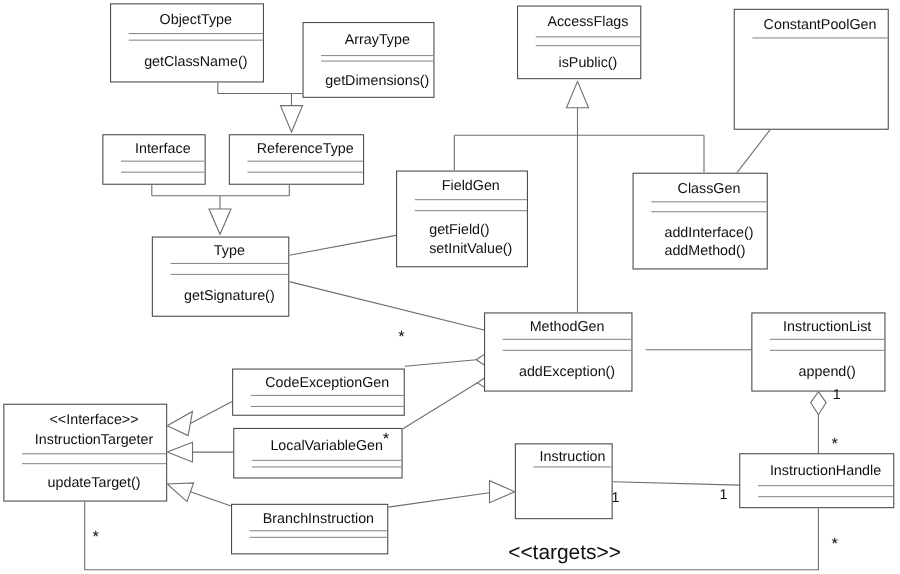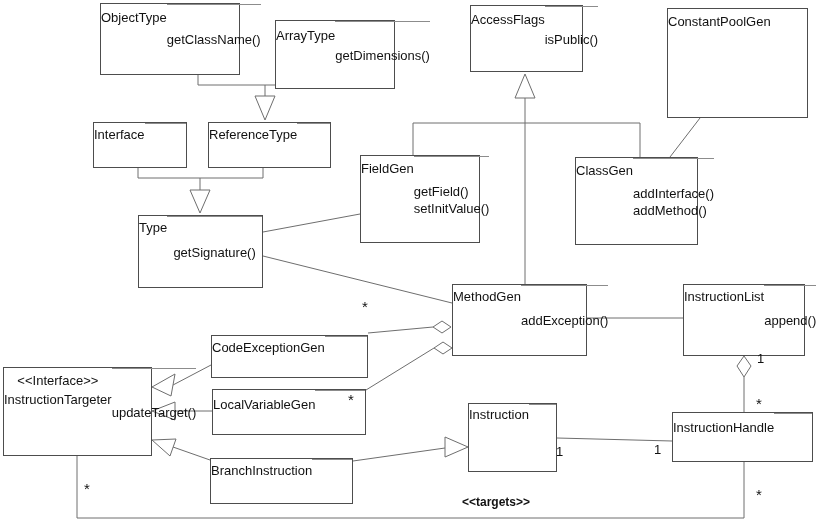--- a/index.html
+++ b/index.html
@@ -17,8 +17,8 @@
     position:absolute; z-index:2; box-sizing:border-box;
     background:var(--box-fill,#fff);
     border:1px solid var(--box-border,#4d4d4d);
-    display:flex; flex-direction:row;
-    font-size:13px; line-height:16px;
+    display:flex; flex-direction:column;
+    font-size:13px; line-height:16px;padding-left:16px;
   }
   .cls .t {
     flex:0 0 auto; box-sizing:border-box;

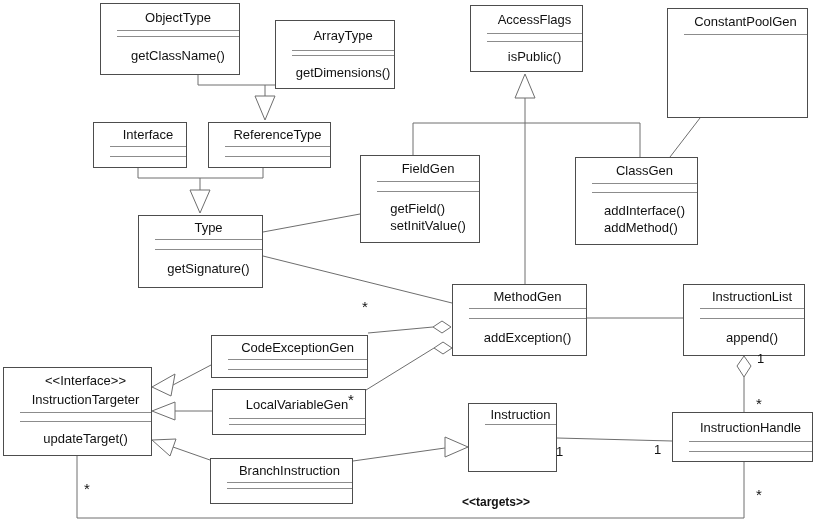--- a/index.html
+++ b/index.html
@@ -164,7 +164,7 @@
     </div>
   </div>
 
-  <div class="cls" style="left:452px;top:284px;width:135px;height:72px">
+  <div class="cls" style="left:440px;top:284px;width:135px;height:72px">
     <div class="t" style="height:23px">MethodGen</div>
     <div class="c" style="height:10px"></div>
     <div class="c m">

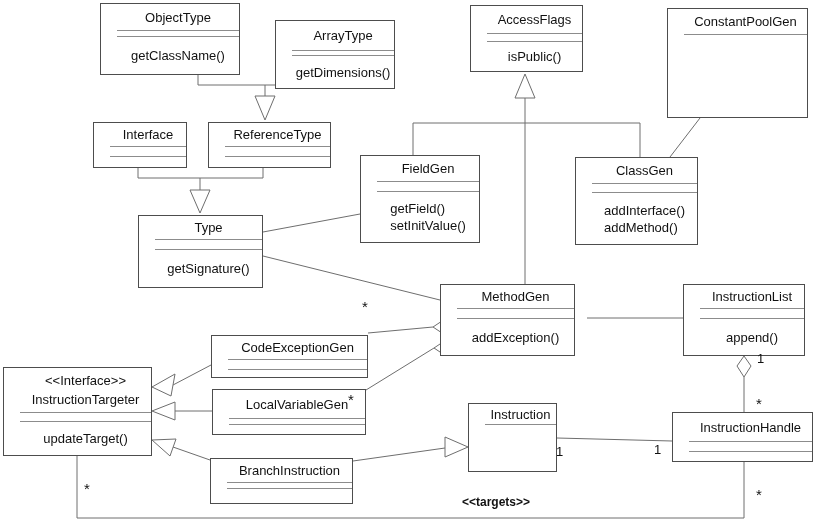--- a/index.html
+++ b/index.html
@@ -37,7 +37,7 @@
   .block > div { line-height:17px; }
   .lbl { position:absolute; z-index:3; font-size:13px; line-height:13px; }
   .lbl.star { font-size:15px; }
-  .lbl.targets { font-size:12px; line-height:15px;font-weight:bold; }
+  .lbl.targets { font-size:19px; line-height:15px; }
 </style>
 </head>
 <body>

